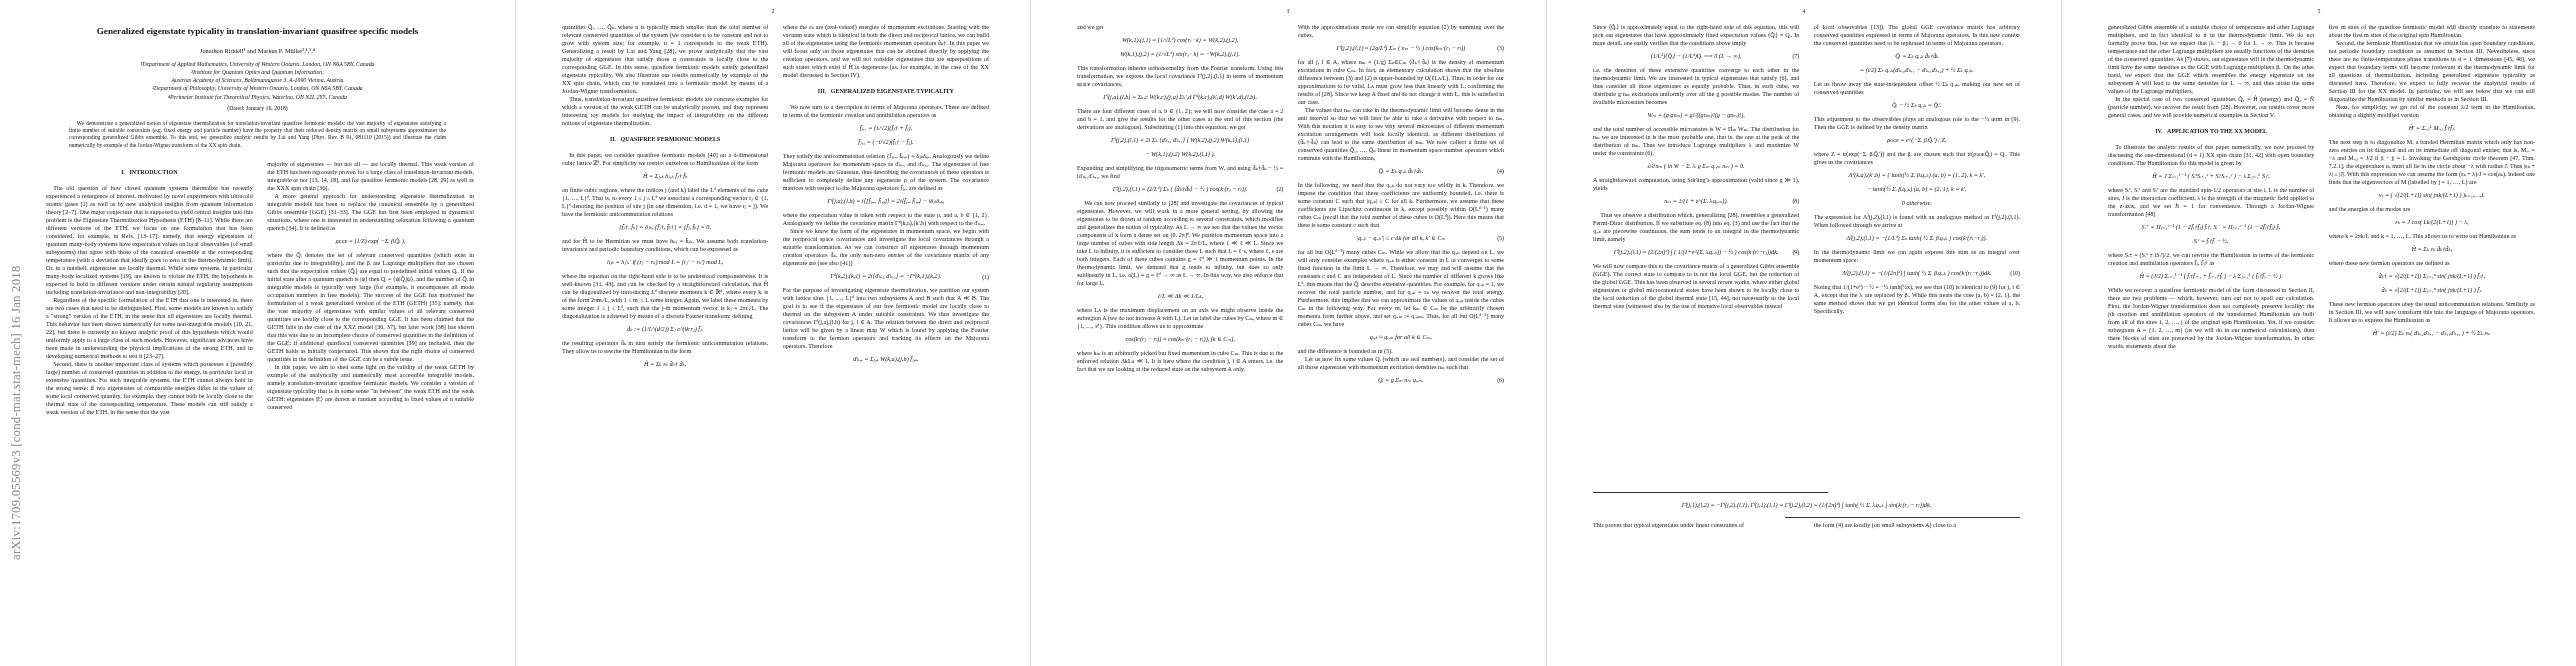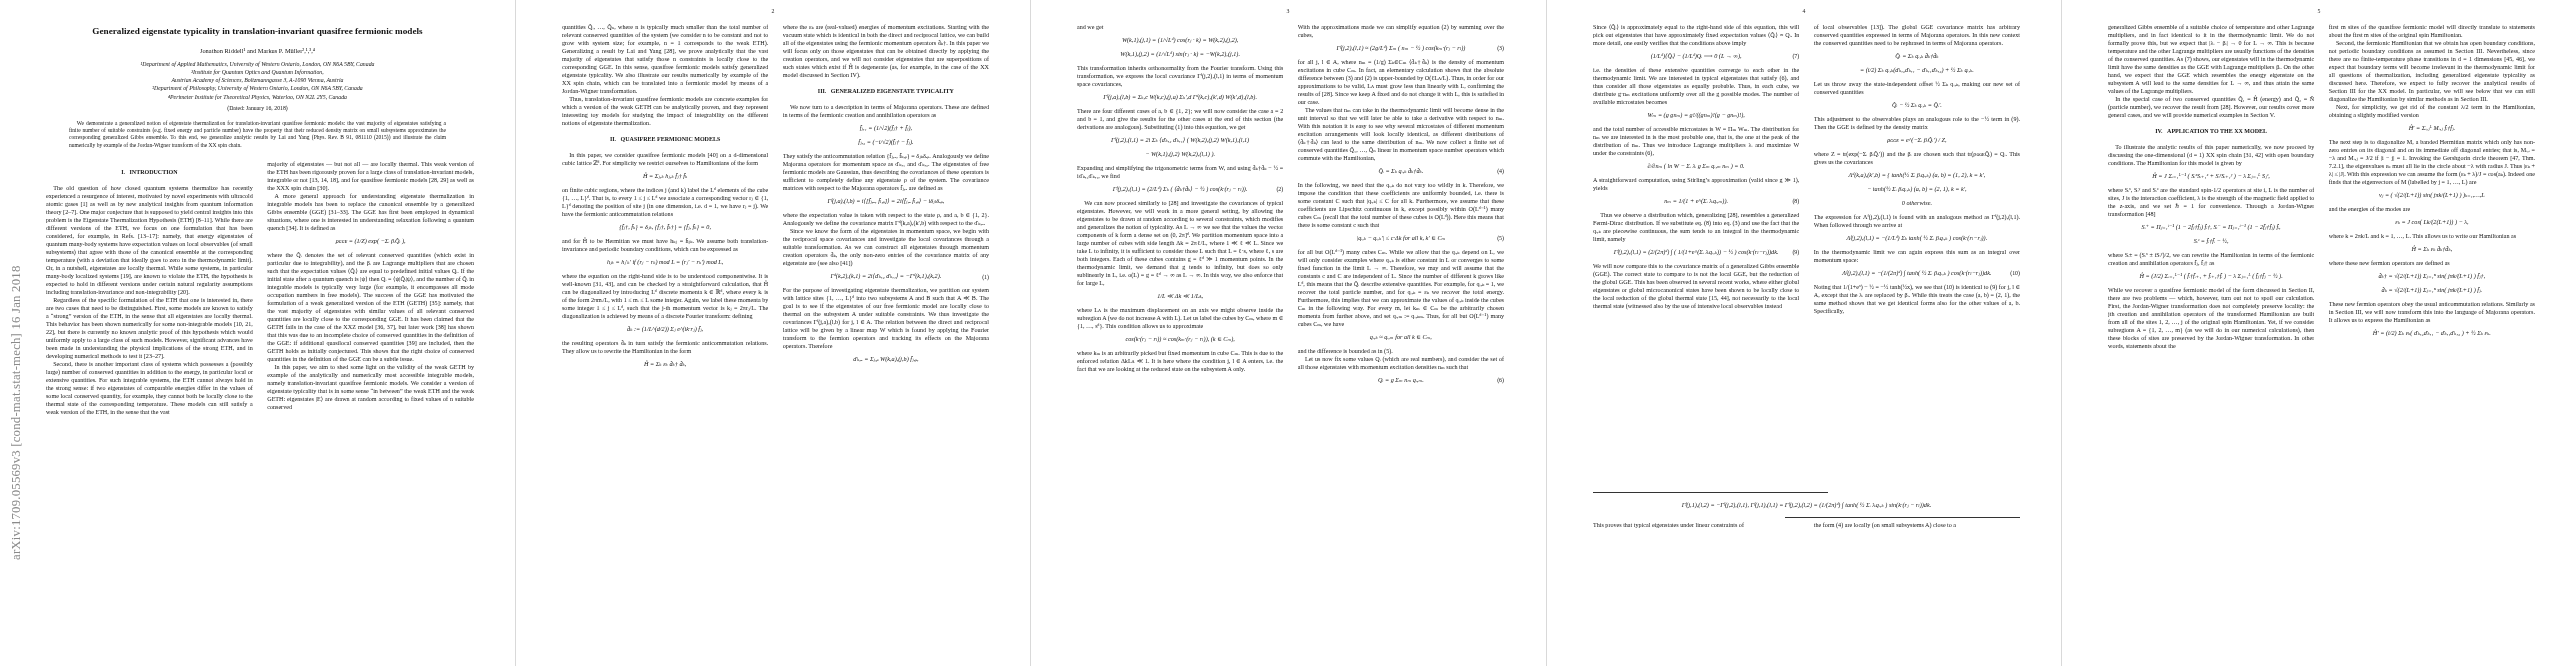--- a/index.html
+++ b/index.html
@@ -43,7 +43,7 @@
 <div class="page first" style="left:0">
   <div class="arxiv">arXiv:1709.05569v3  [cond-mat.stat-mech]  16 Jan 2018</div>
   <div class="p1head">
-    <div class="title">Generalized eigenstate typicality in translation-invariant quasifree fermionic models</div>
+    <div class="title">Generalized eigenstate typicality in translation-invariant quasifree specific models</div>
     <div class="authors">Jonathon Riddell¹ and Markus P. Müller²,¹,³,⁴</div>
     <div class="affil">¹Department of Applied Mathematics, University of Western Ontario, London, ON N6A 5BY, Canada</div>
     <div class="affil">²Institute for Quantum Optics and Quantum Information,</div>

